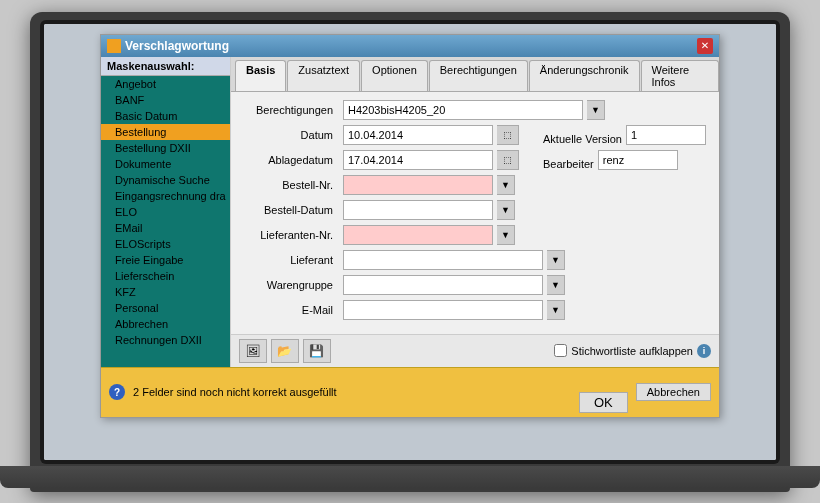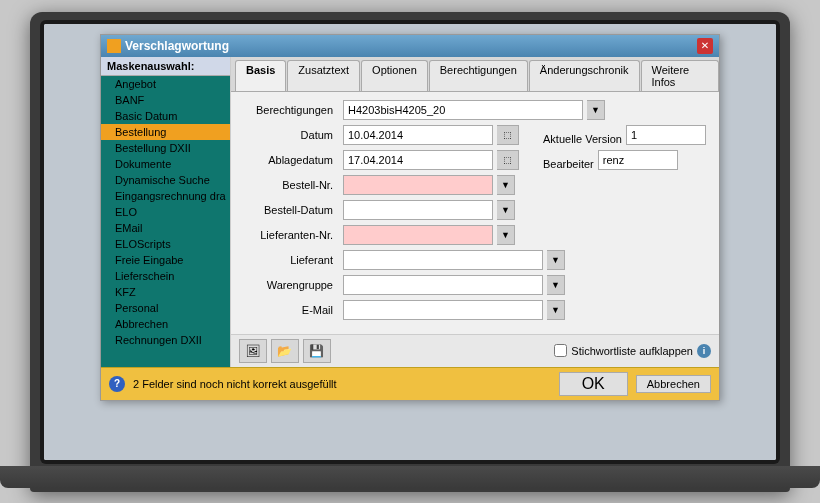--- a/index.html
+++ b/index.html
@@ -302,9 +302,10 @@
     .ok-btn {
       background: #e0e0e0;
       border: 1px solid #aaa;
-      padding: 2px 22px;
-      cursor: pointer;
-      font-size: 16px;
+      padding: 2px 14px;
+      cursor: pointer;
+      font-size: 13px;
+      margin-top: 20px;
     }
     .cancel-btn {
       background: #e0e0e0;

